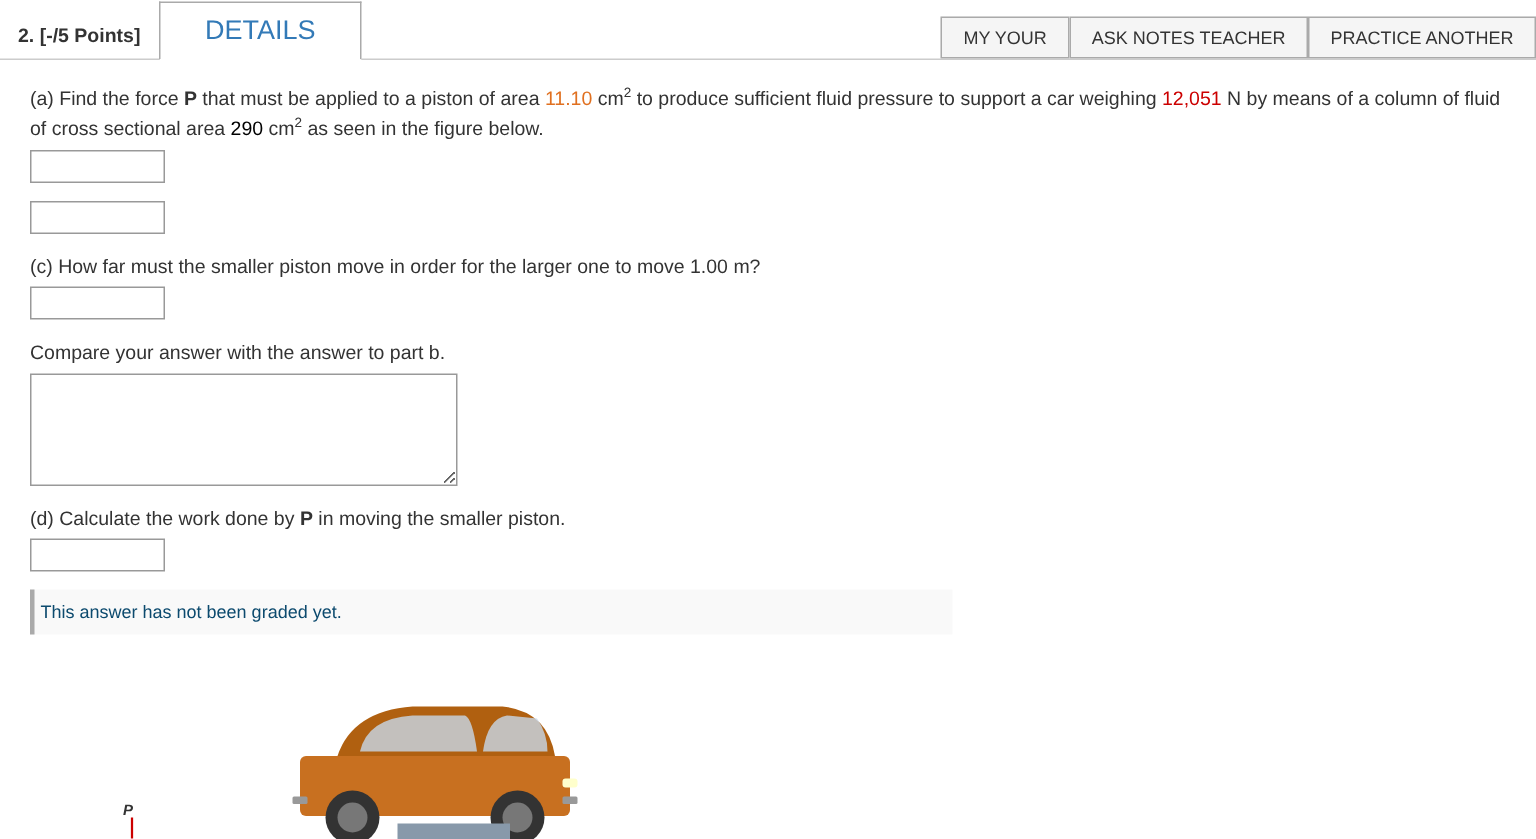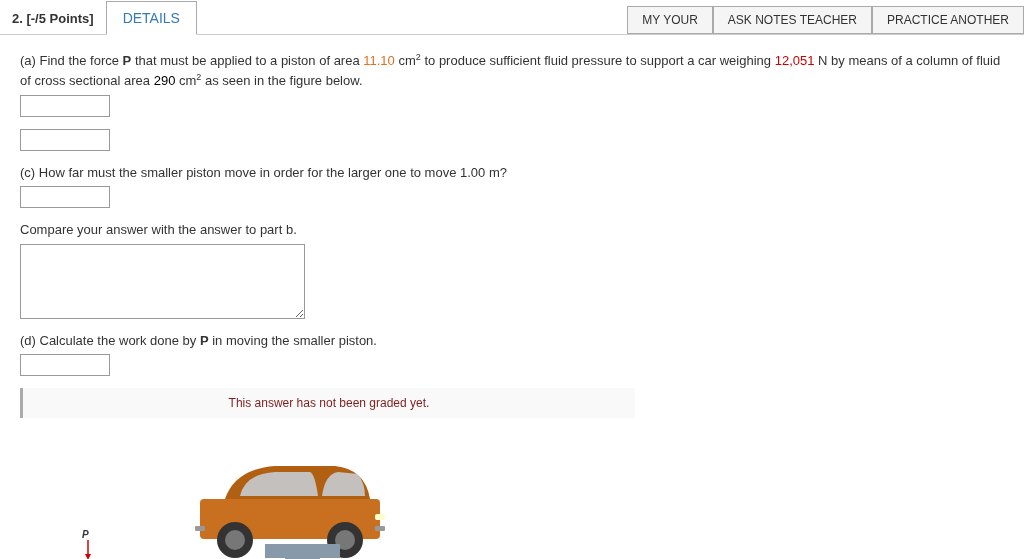--- a/index.html
+++ b/index.html
@@ -21,11 +21,11 @@
     }
 
     .details-btn {
-      padding: 8px 16px;
+      padding: 8px 30px;
       background: #fff;
       border: 1px solid #aaa;
       border-bottom: none;
-      font-size: 14px;
+      font-size: 18px;
       cursor: pointer;
       color: #337ab7;
       font-weight: normal;

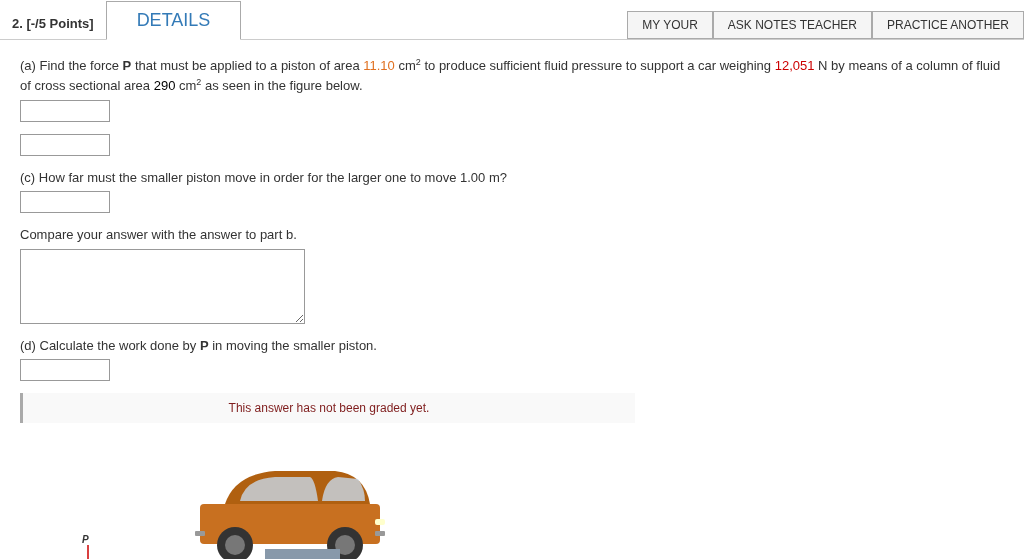--- a/index.html
+++ b/index.html
@@ -101,12 +101,11 @@
     .graded-notice {
       border-left: 3px solid #aaa;
       background: #f9f9f9;
-      padding: 8px 23px;
-      font-size: 12px;
-      color: #7f1d1d;
+      padding: 8px 4px;
+      font-size: 12px;
+      color: #0c4a6e;
       margin-top: 8px;
       width: 615px;
-      text-align: center;
     }
 
     .figure-container {

